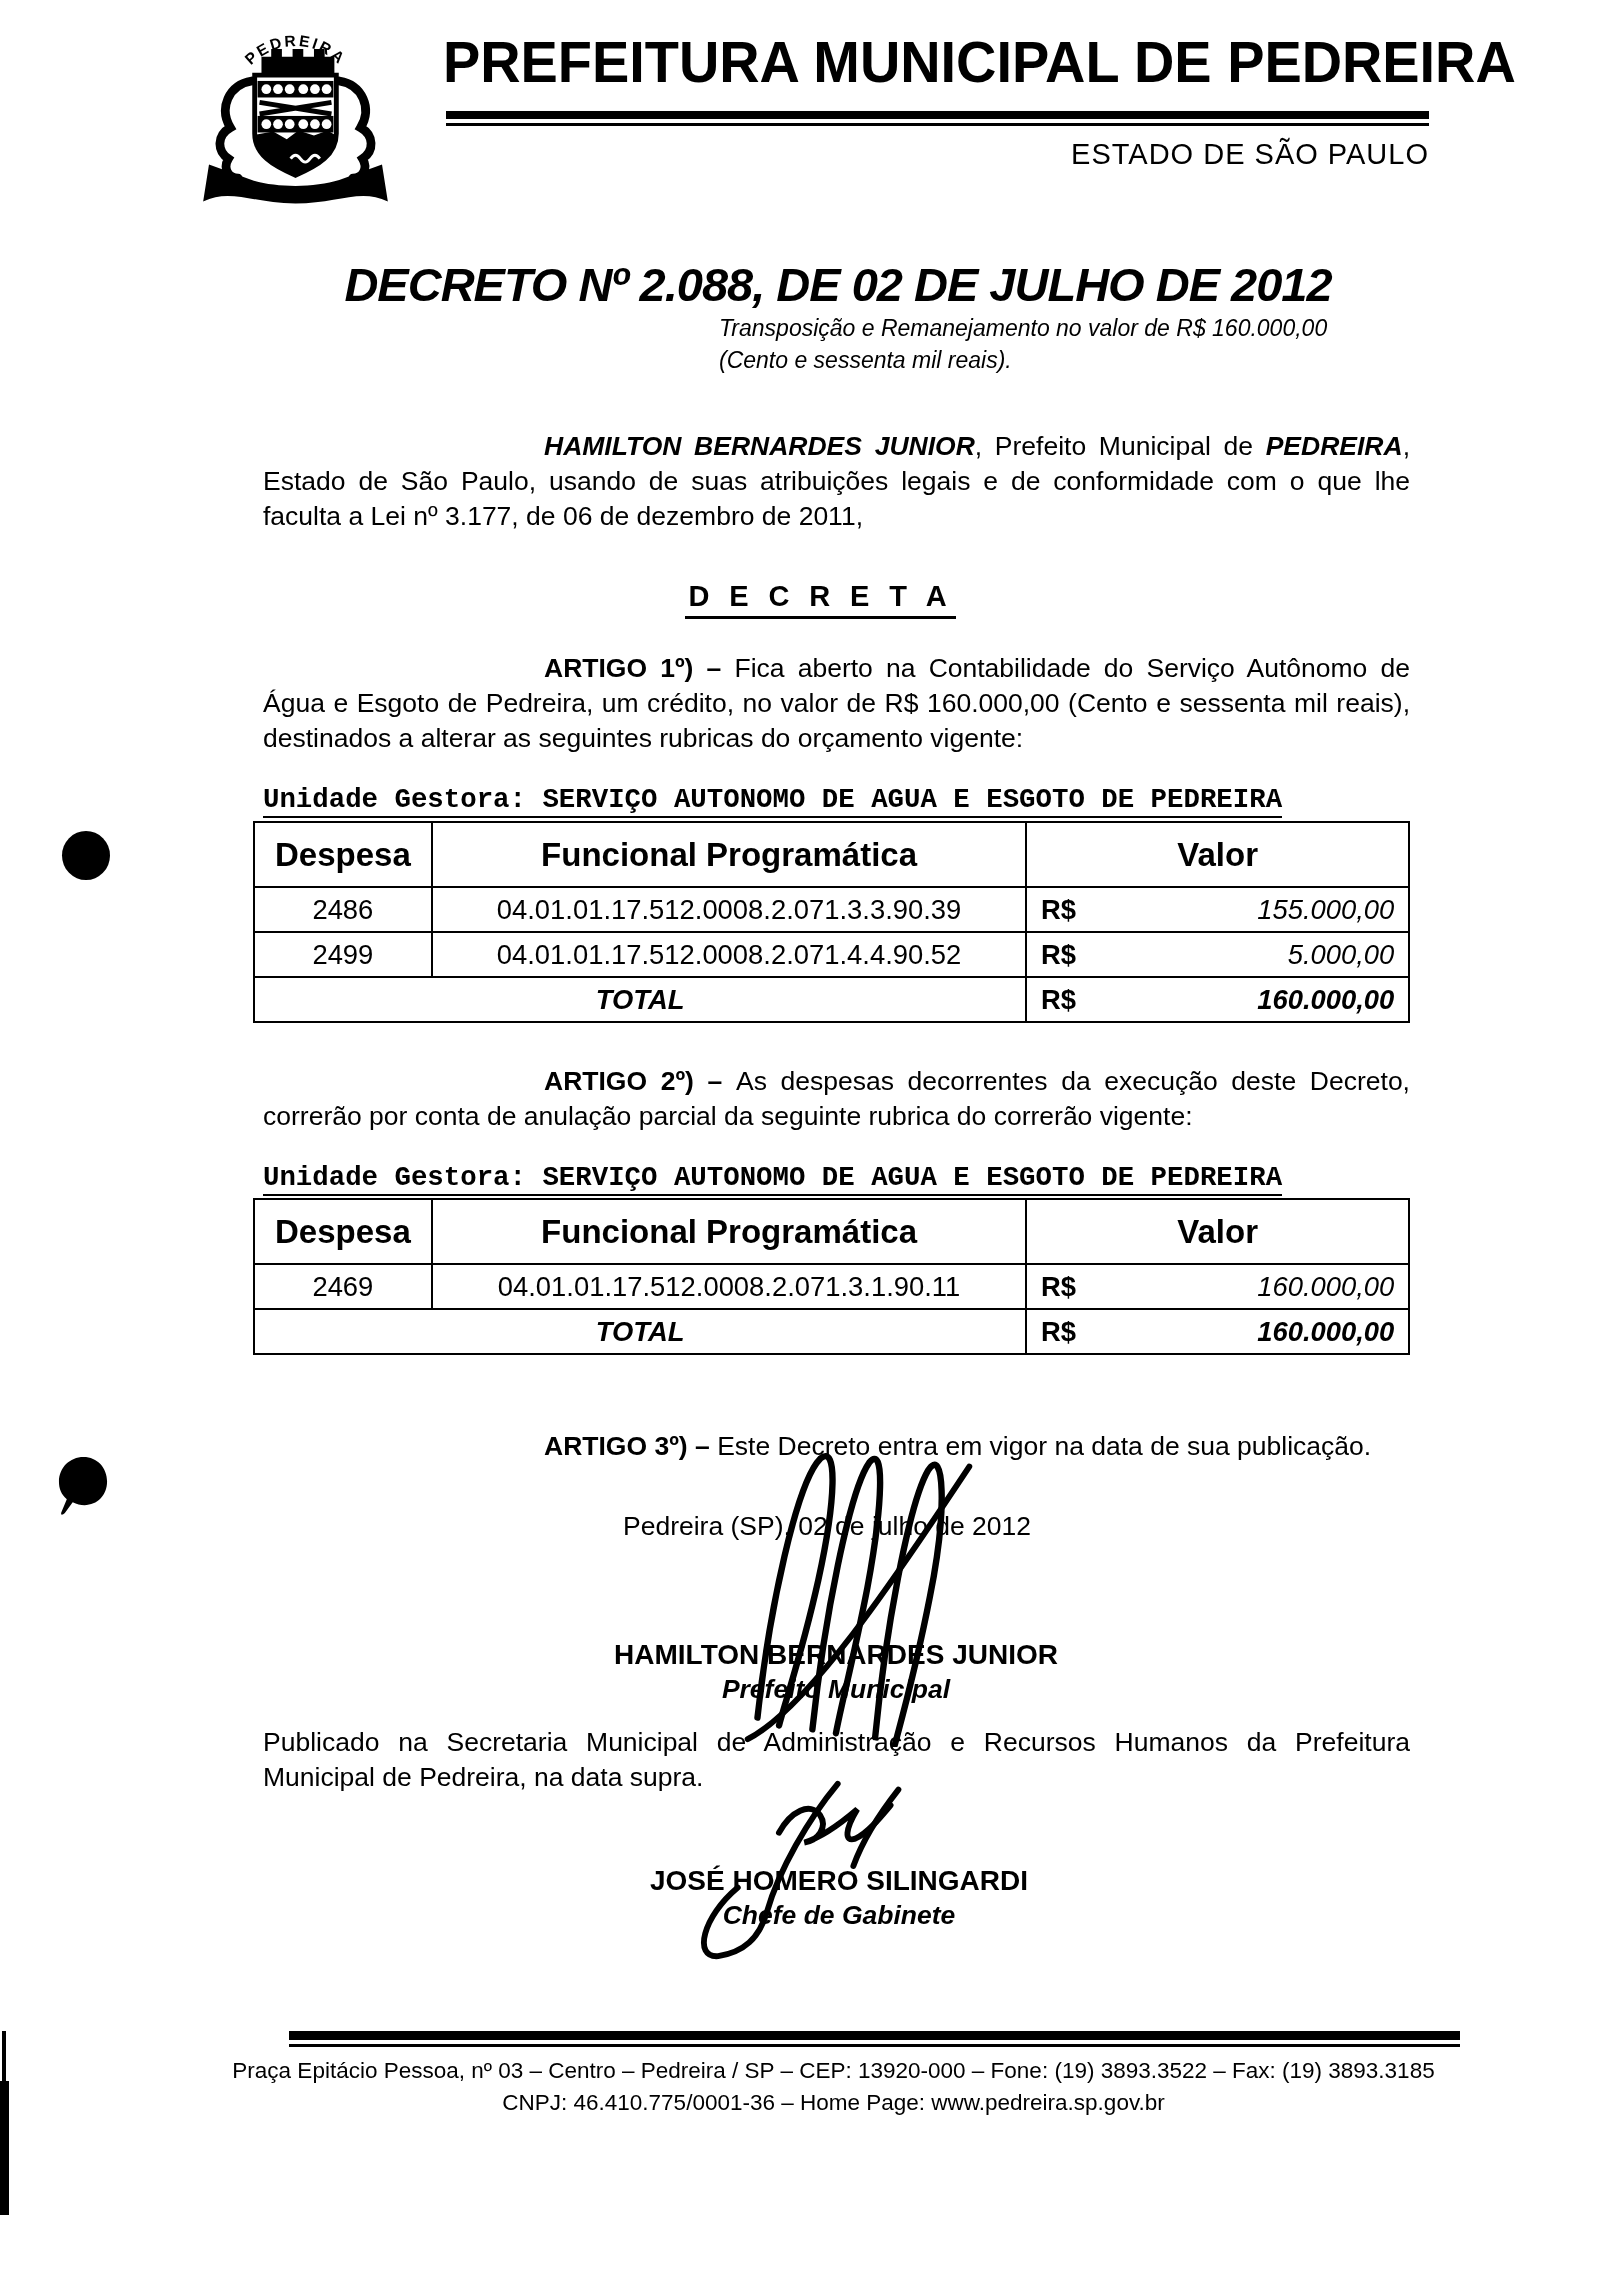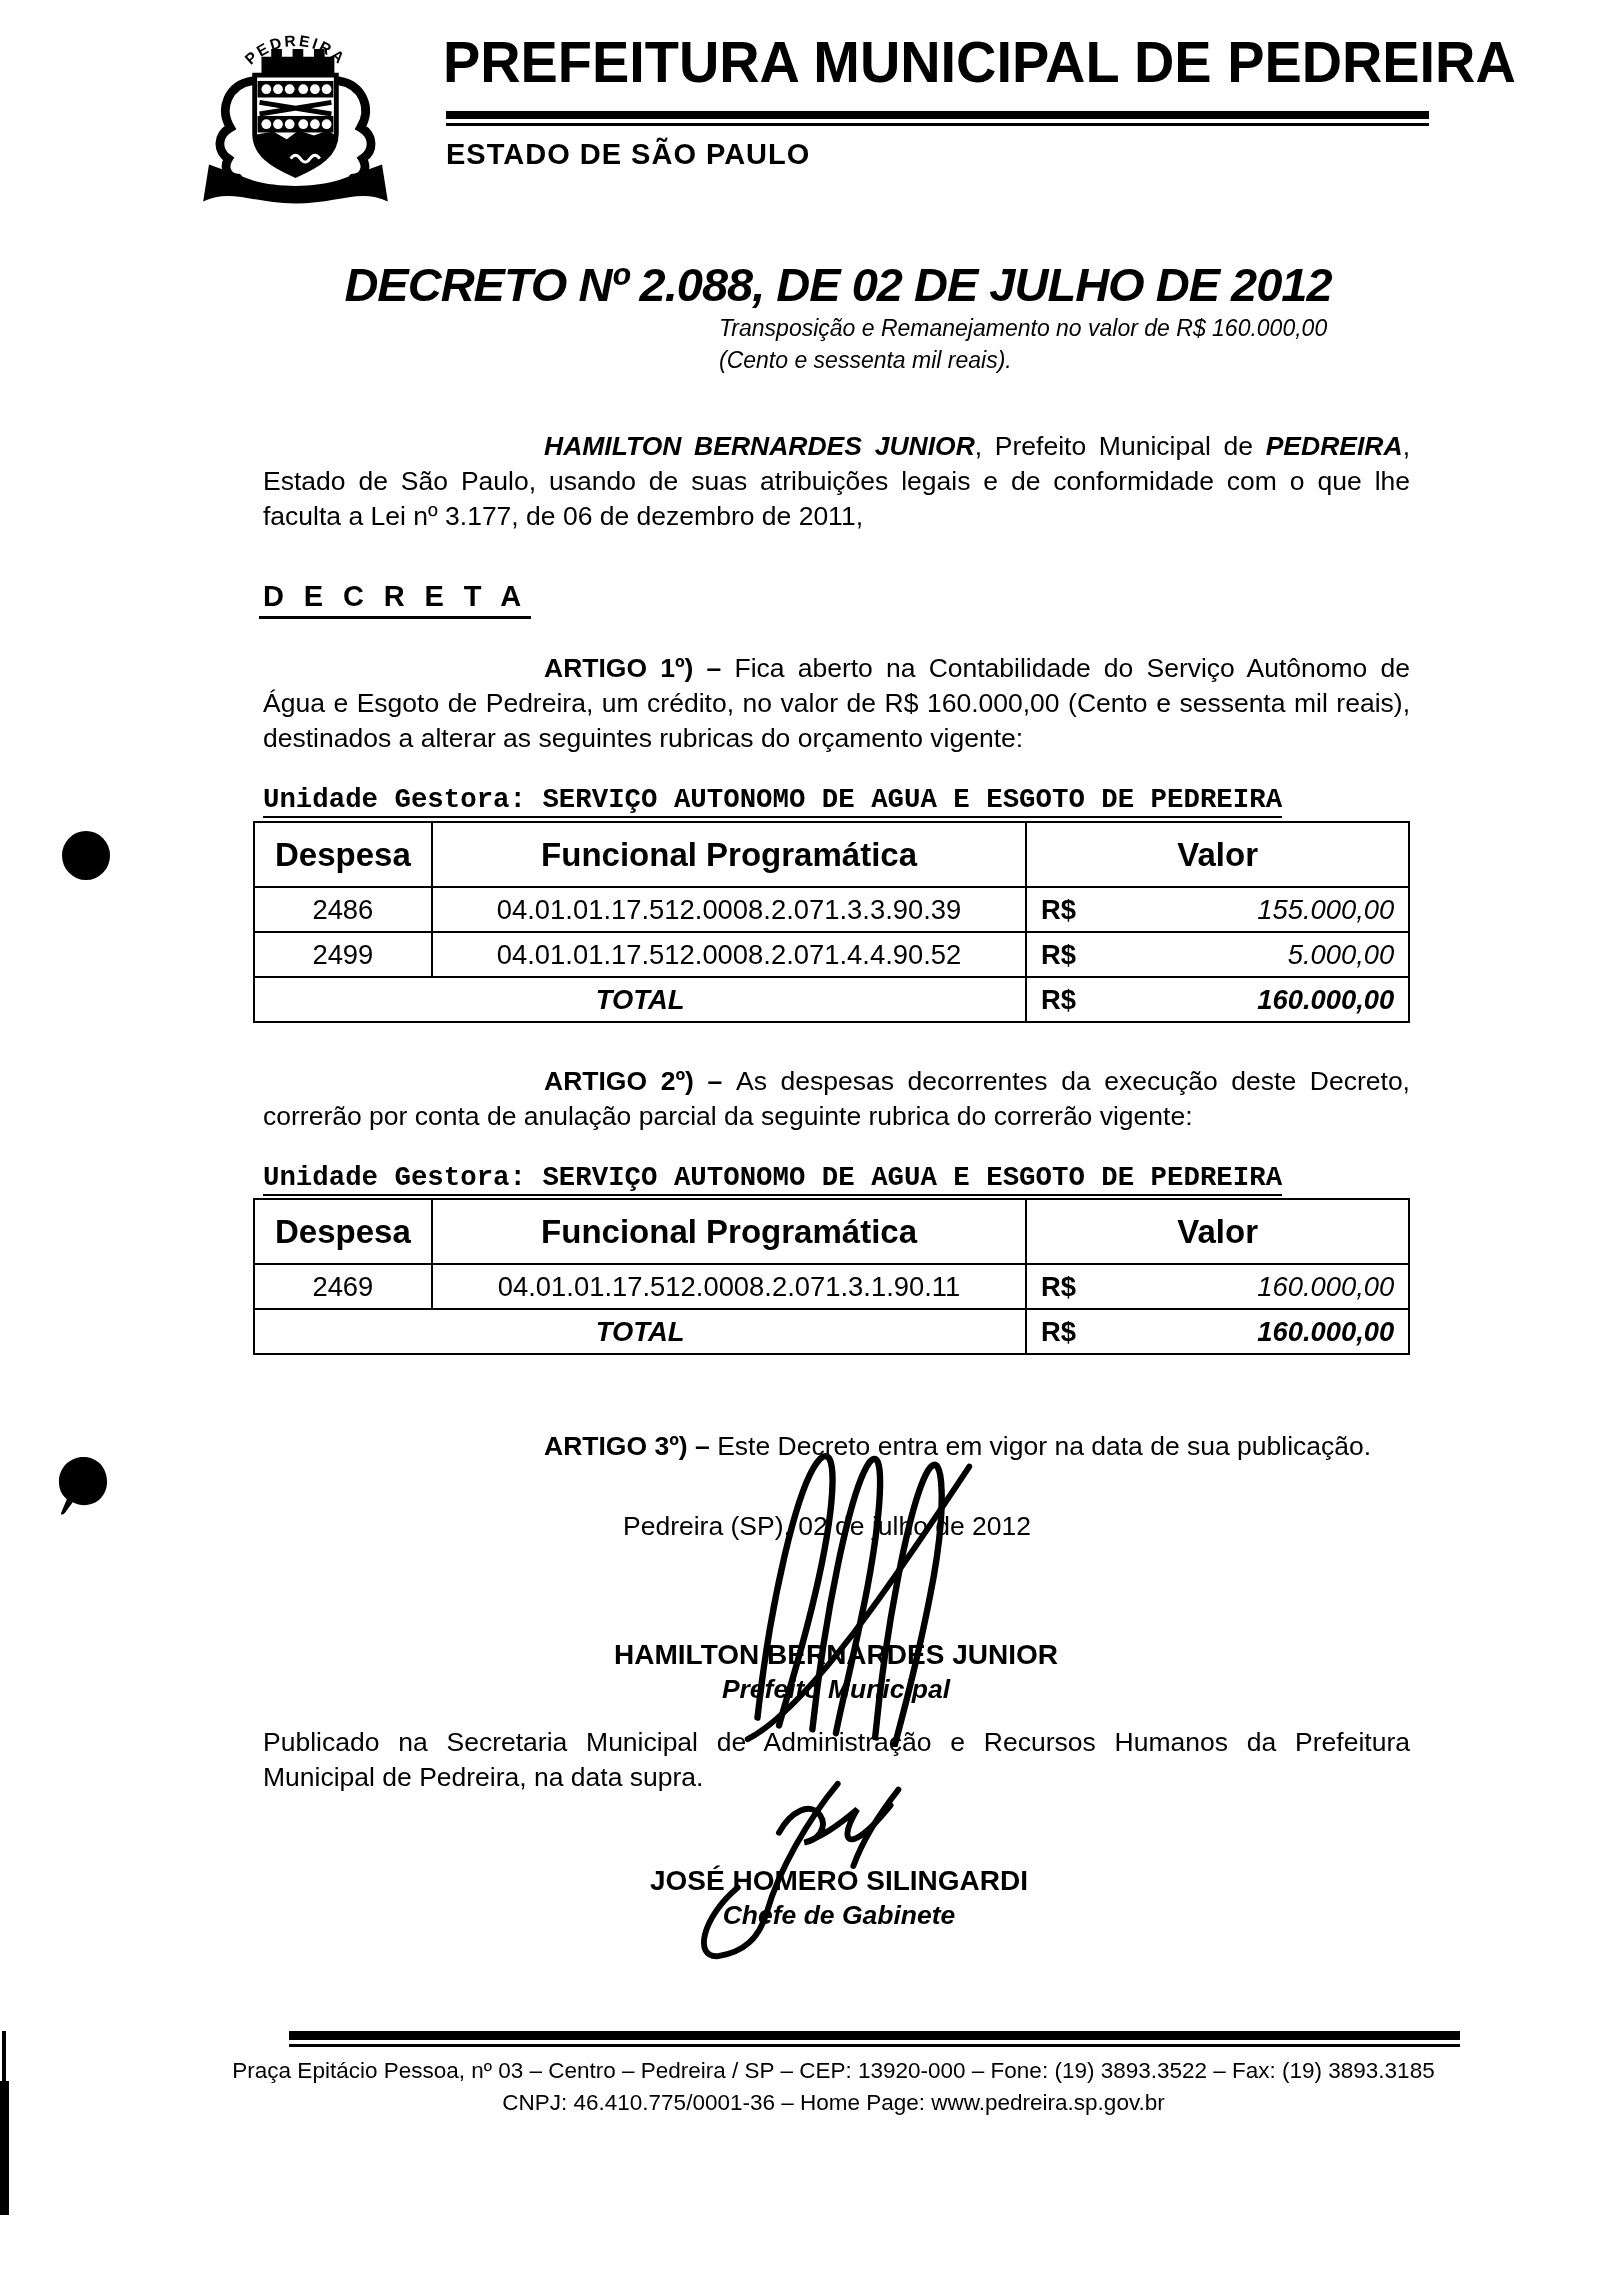--- a/index.html
+++ b/index.html
@@ -20,8 +20,8 @@
   .rule-thick { left:446px; top:111px; width:983px; height:7.8px; background:#000; }
   .rule-thin  { left:446px; top:123px; width:983px; height:2.9px; background:#000; }
   .estado {
-    left:446px; top:138px; width:983px; text-align:left;
-    font-size:29px; font-weight:700; letter-spacing:1px;
+    left:446px; top:138px; width:983px; text-align:right;
+    font-size:29px; font-weight:400; letter-spacing:1px;
   }
 
   

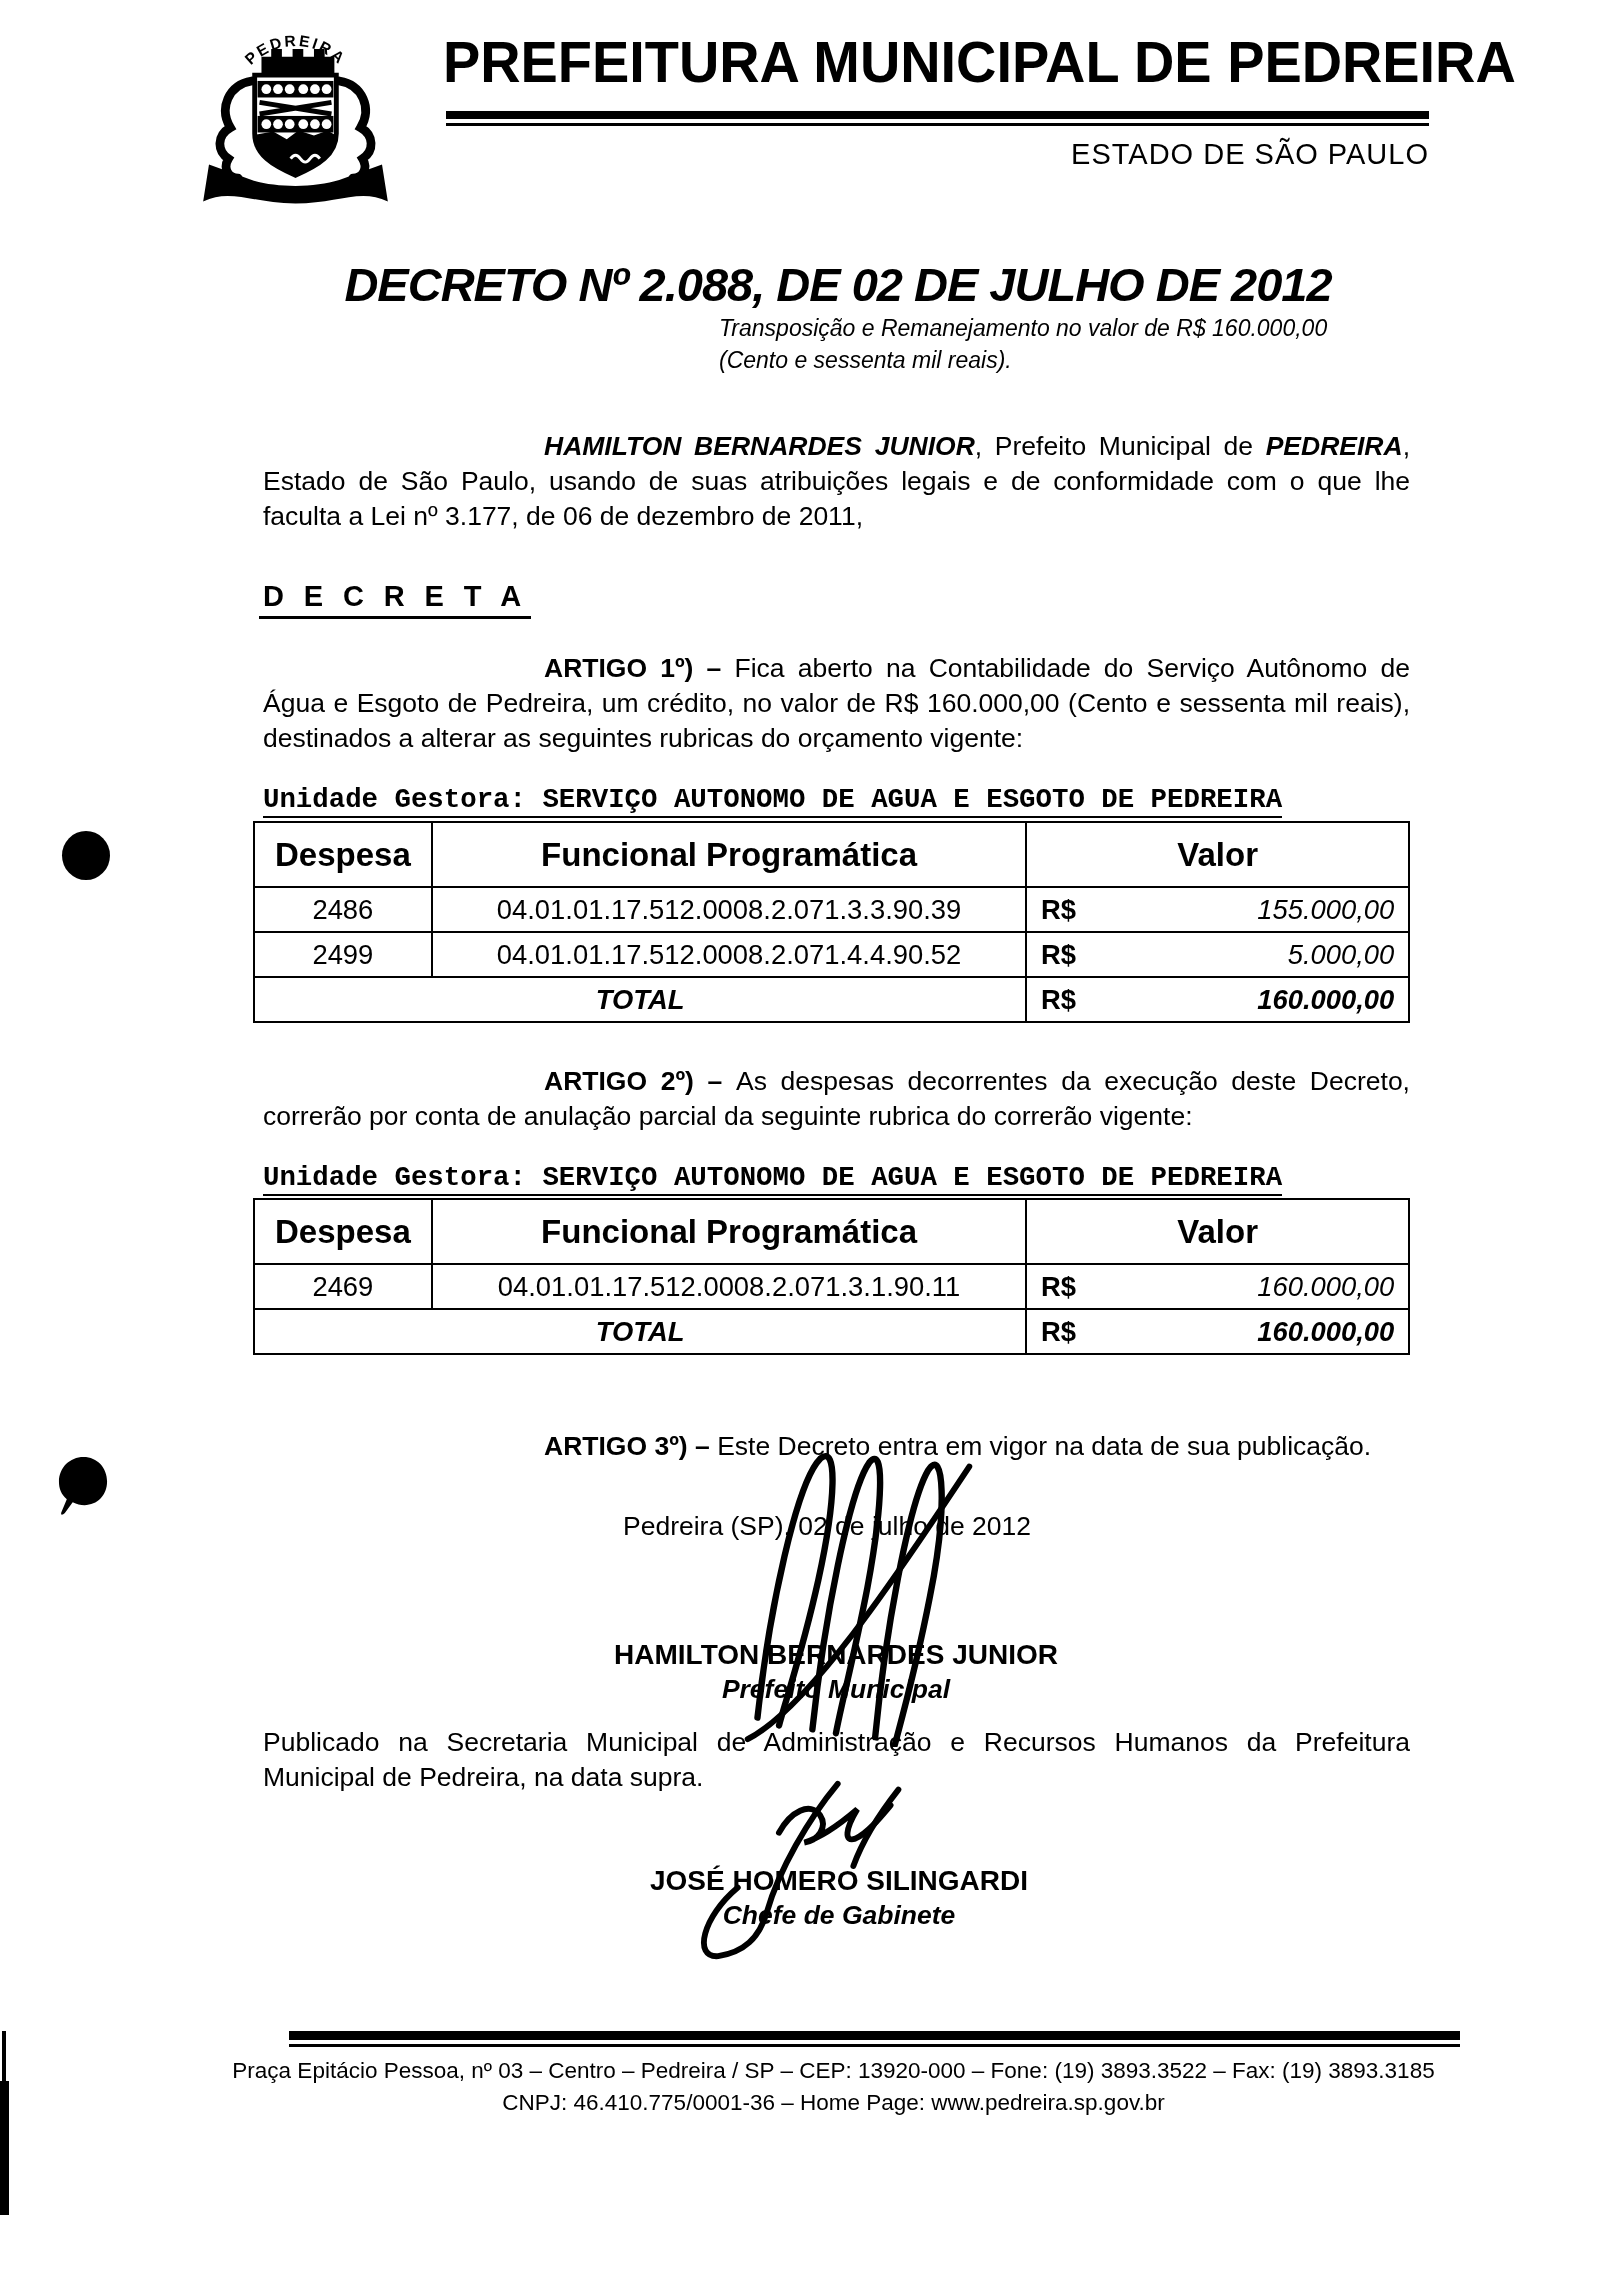--- a/index.html
+++ b/index.html
@@ -41,7 +41,7 @@
   .bi { font-weight:700; font-style:italic; }
 
   .decreta {
-    left:259px; top:580px; width:1147px; text-align:left;
+    left:247px; top:580px; width:1147px; text-align:center;
   }
   .decreta span {
     display:inline-block; font-size:29px; font-weight:700; letter-spacing:5.9px;

